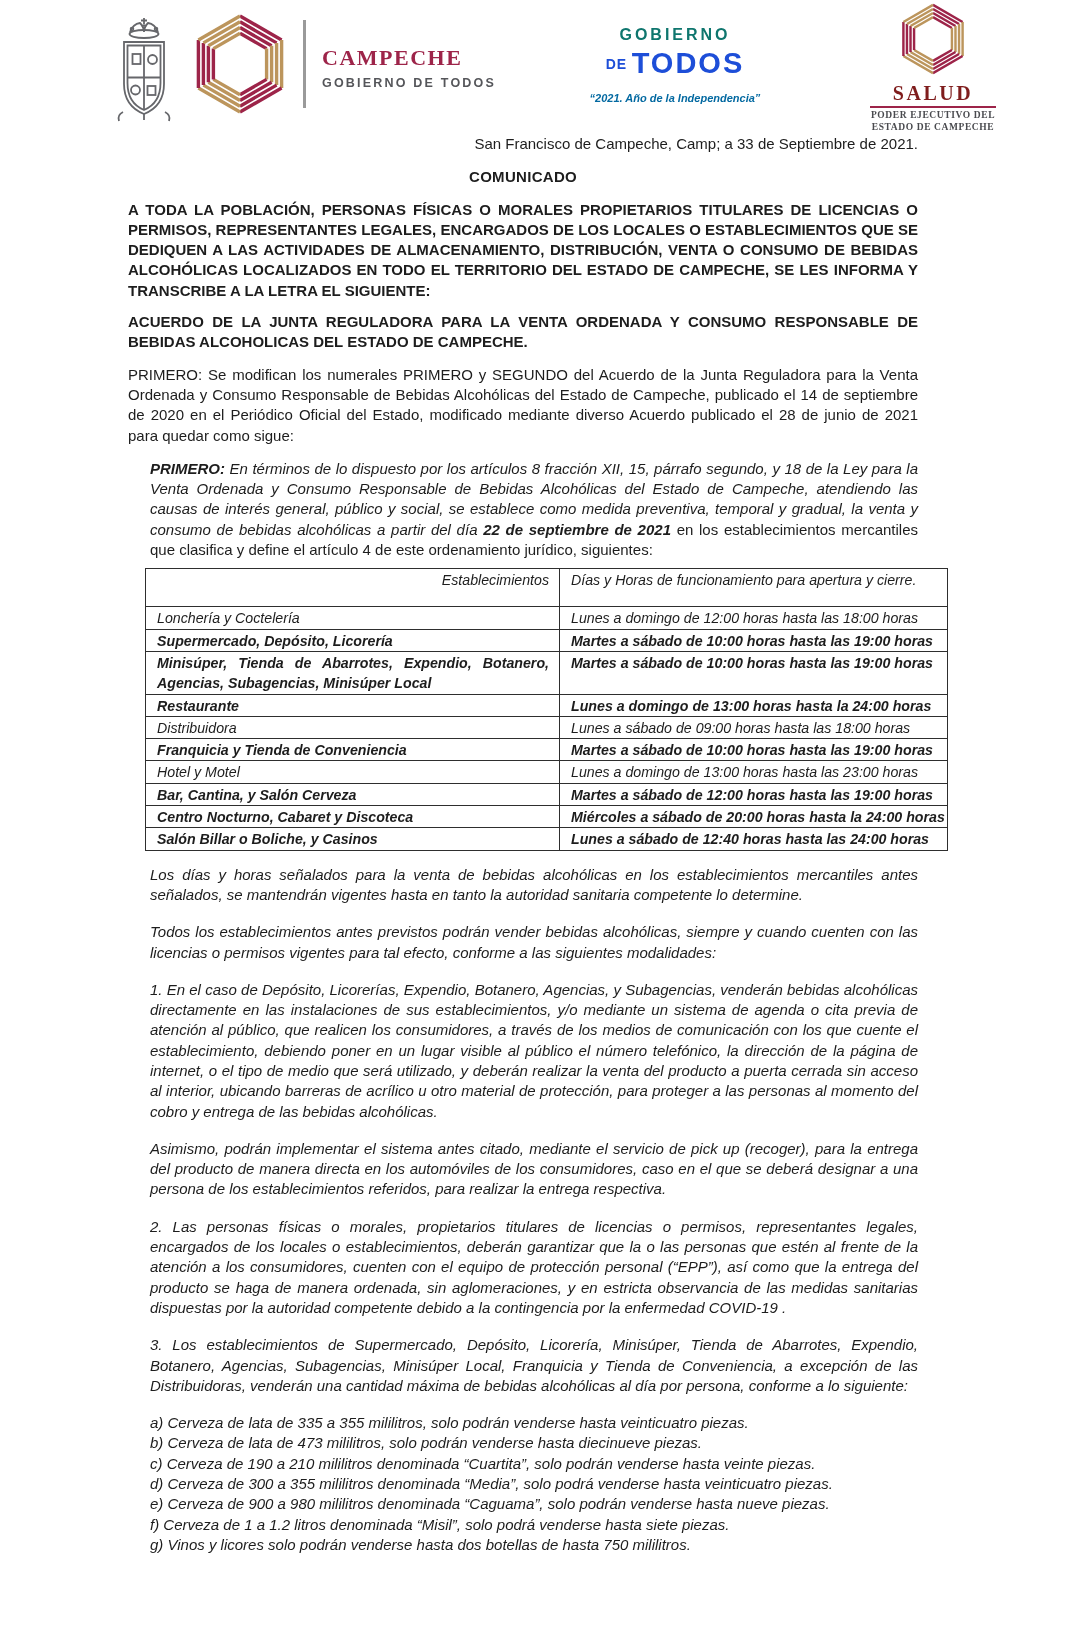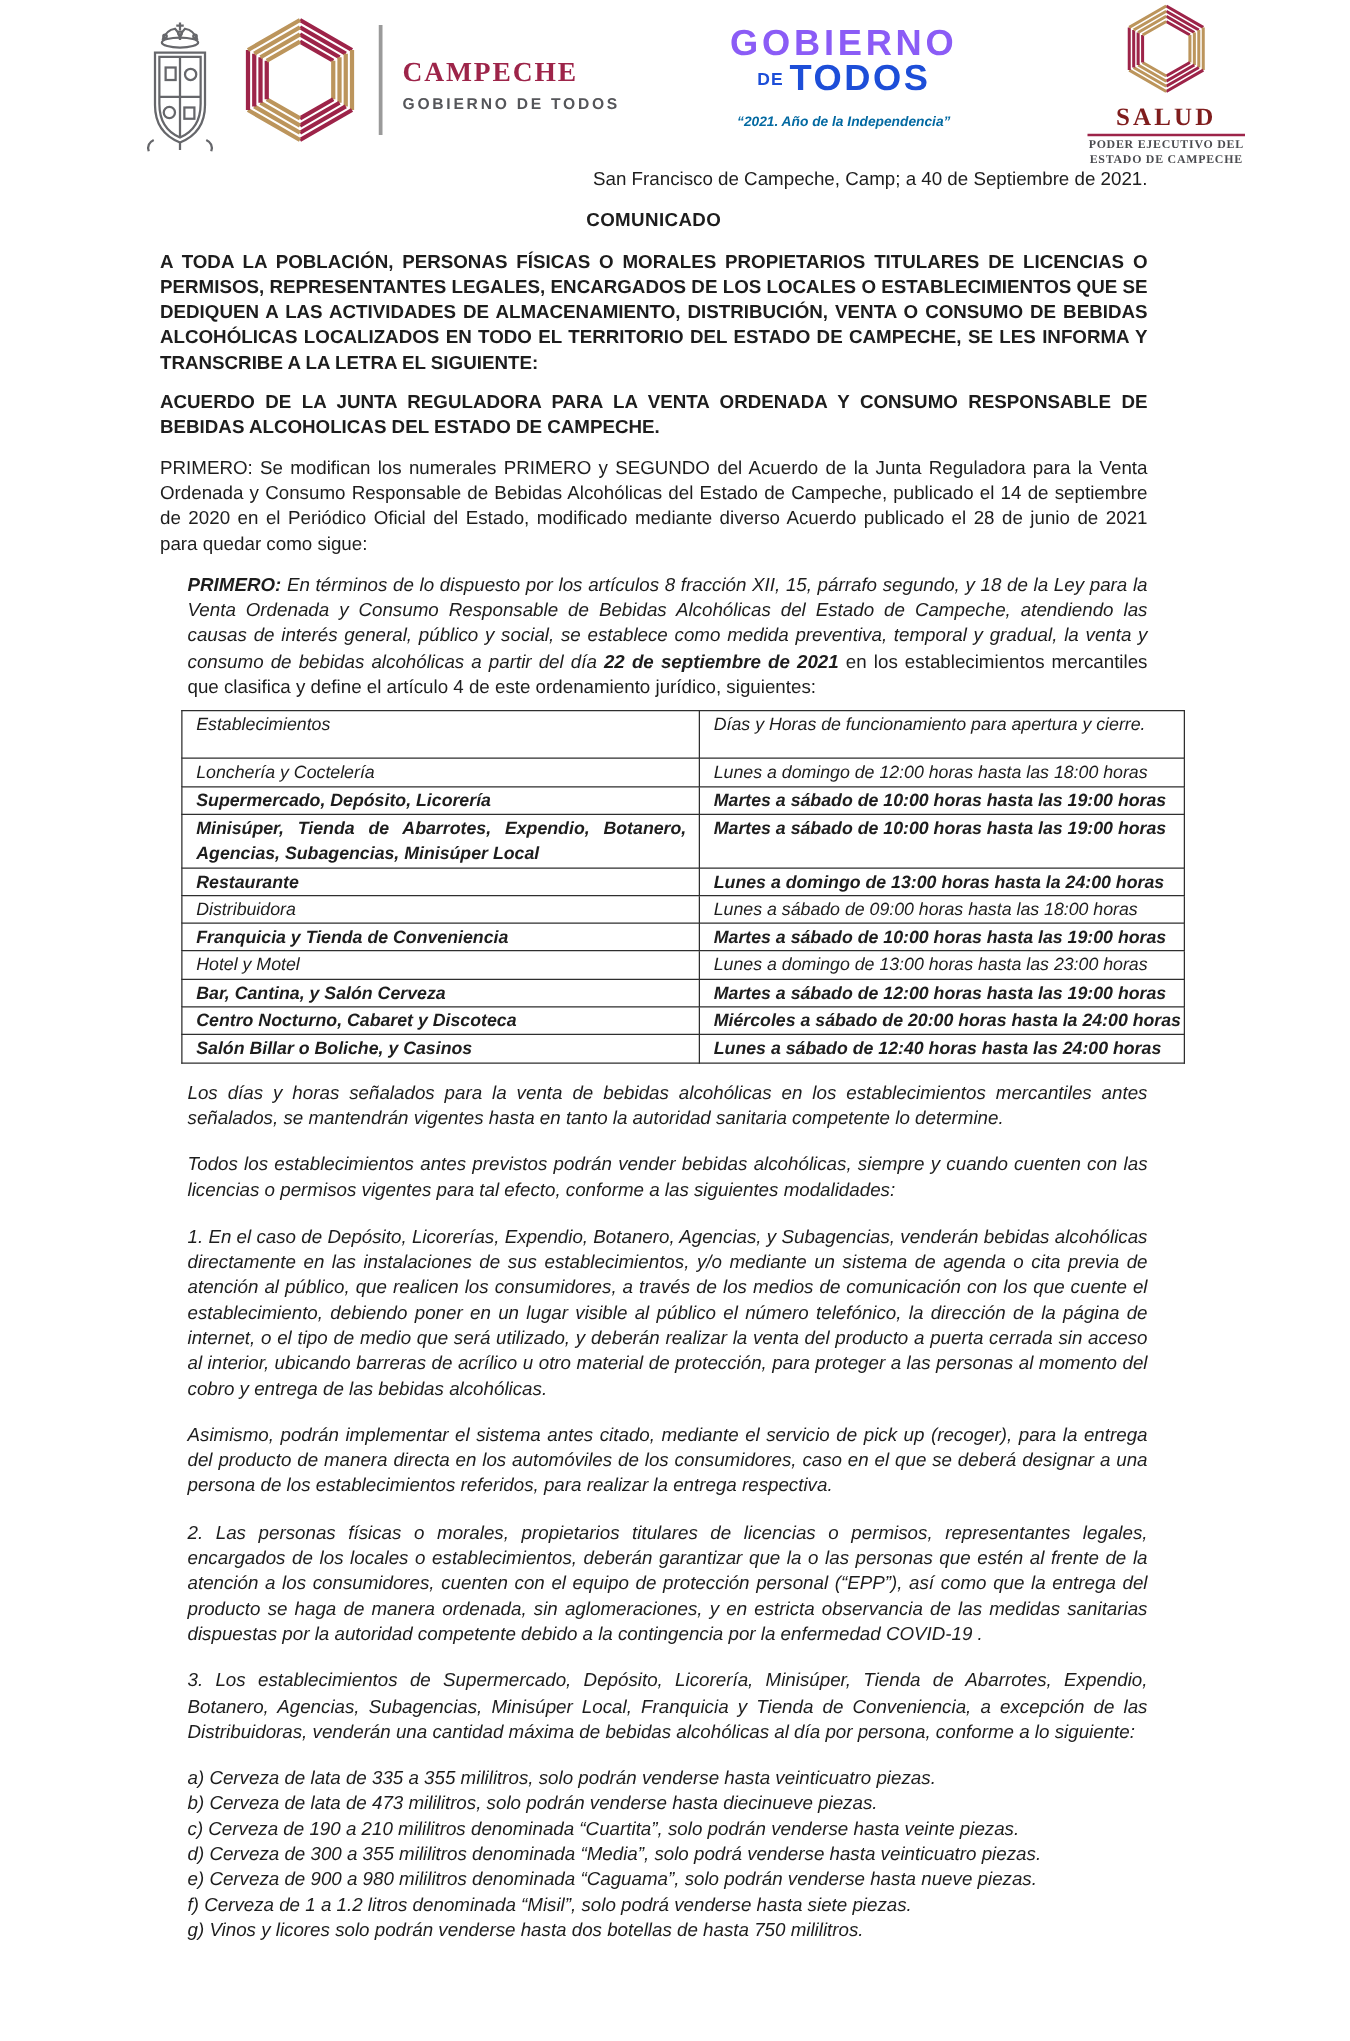--- a/index.html
+++ b/index.html
@@ -17,7 +17,7 @@
   .campeche-title{font-family:"Liberation Serif", serif; font-weight:bold; font-size:22px; letter-spacing:1.5px; color:#9D2449; line-height:32px;}
   .campeche-sub{font-size:12.5px; font-weight:bold; letter-spacing:2.2px; color:#55565A; margin-top:2px;}
   .gob-block{position:absolute; left:560px; top:22px; width:230px; text-align:center;}
-  .gob-line1{font-size:29px; font-weight:bold; letter-spacing:3px; color:#8b5cf6; line-height:26px;}
+  .gob-line1{font-size:16px; font-weight:bold; letter-spacing:3px; color:#0f766e; line-height:26px;}
   .gob-line2{line-height:30px; color:#1d4ed8;}
   .gob-de{font-size:14px; font-weight:bold; letter-spacing:1px; vertical-align:4px;}
   .gob-todos{font-size:29px; font-weight:bold; letter-spacing:2px;}

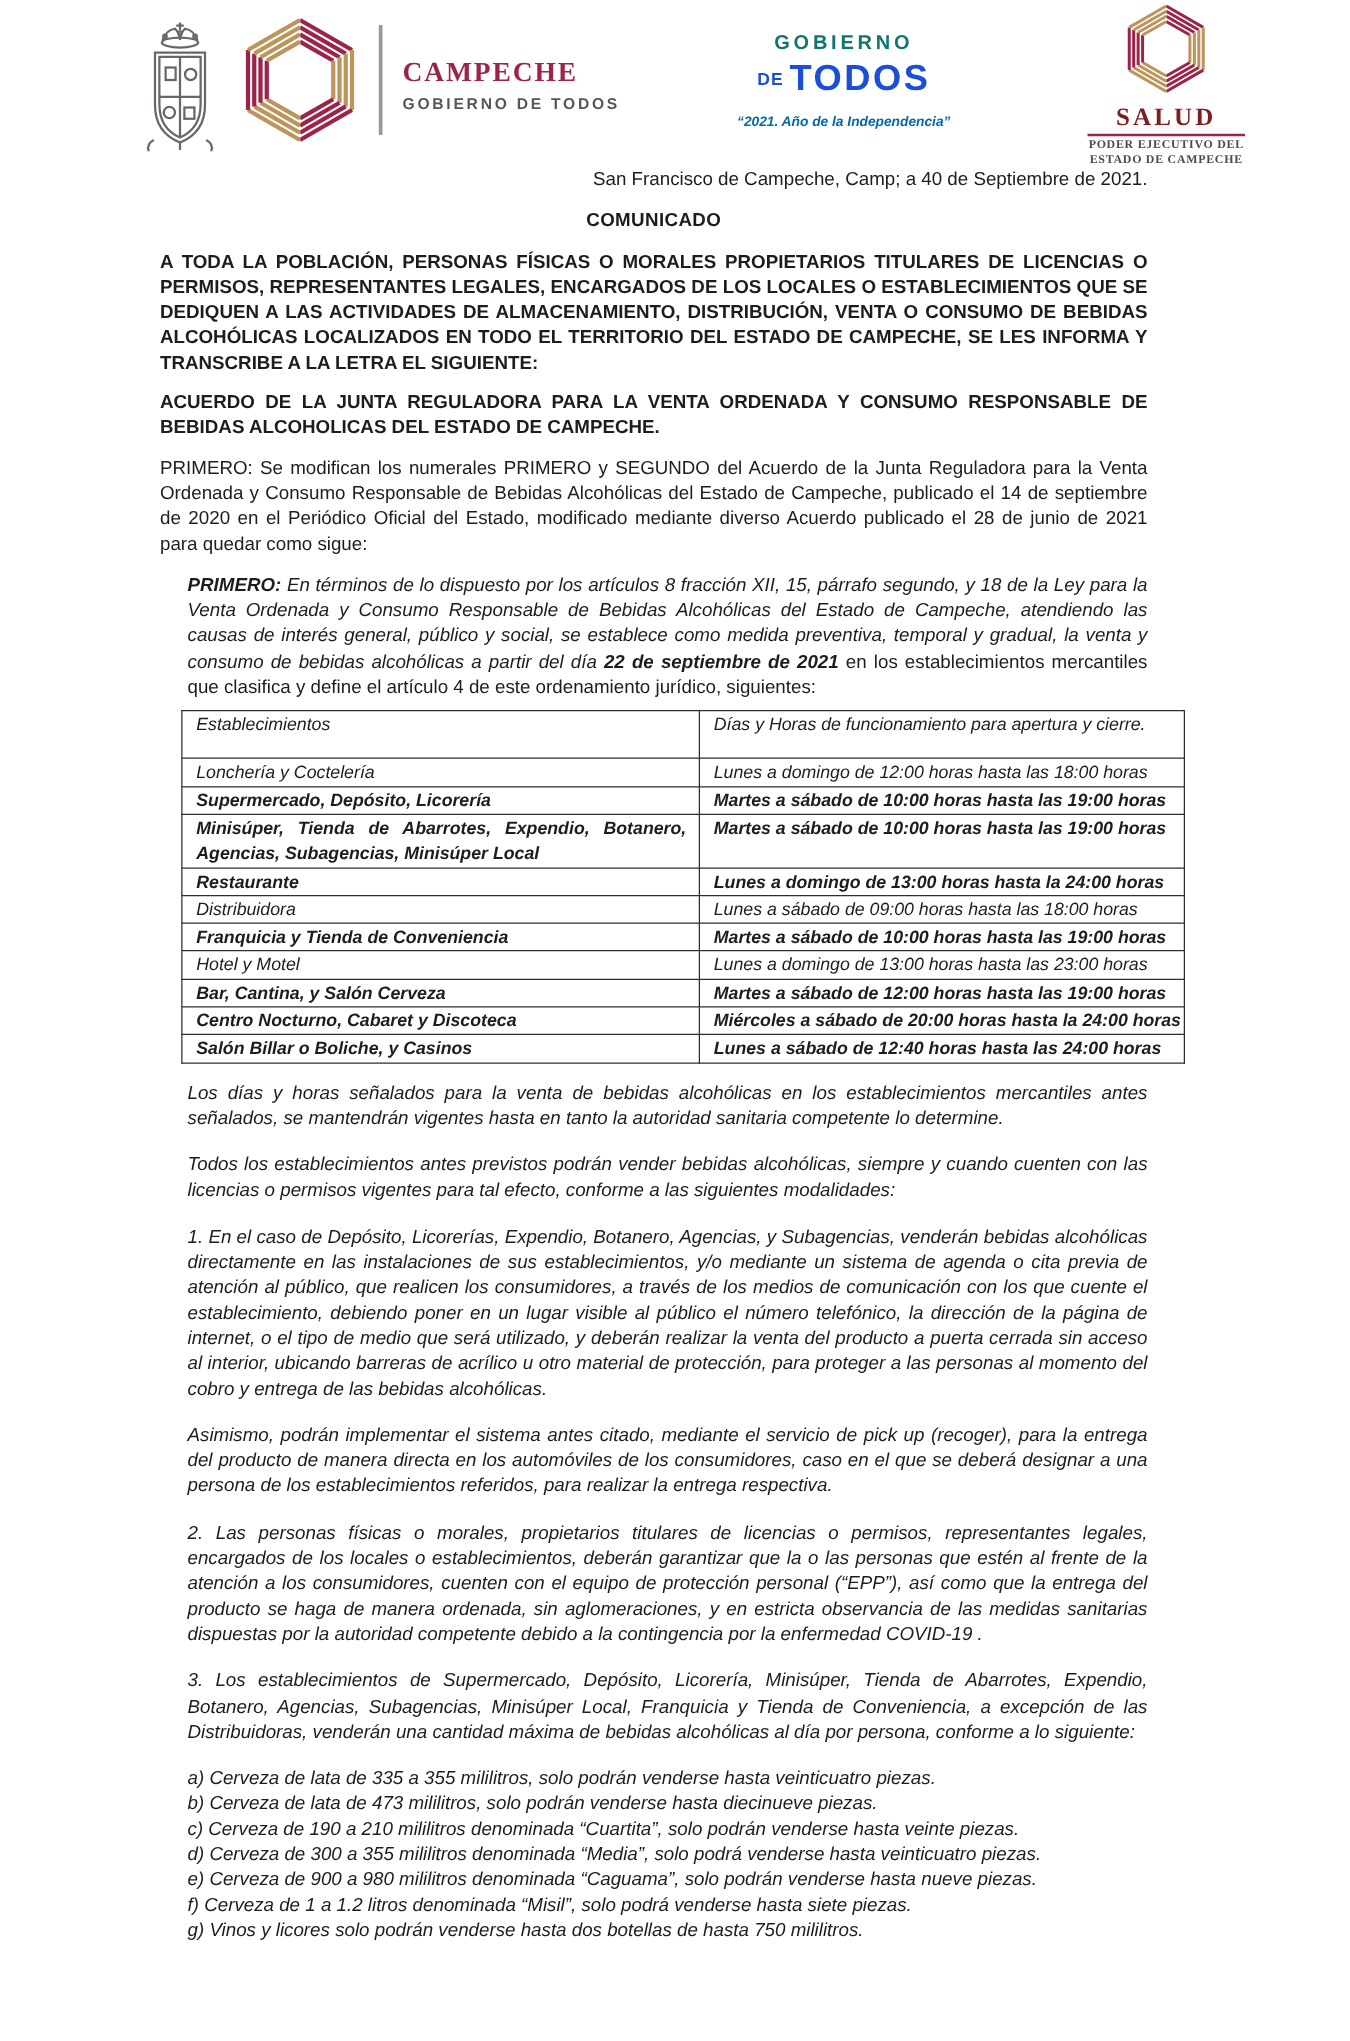--- a/index.html
+++ b/index.html
@@ -129,7 +129,7 @@
 
   <div class="doc">
 
-    <div class="date-line">San Francisco de Campeche, Camp; a 40 de Septiembre de 2021.</div>
+    <div class="date-line">San Francisco de Campeche, Camp; a 33 de Septiembre de 2021.</div>
 
     <div class="doc-title">COMUNICADO</div>
 

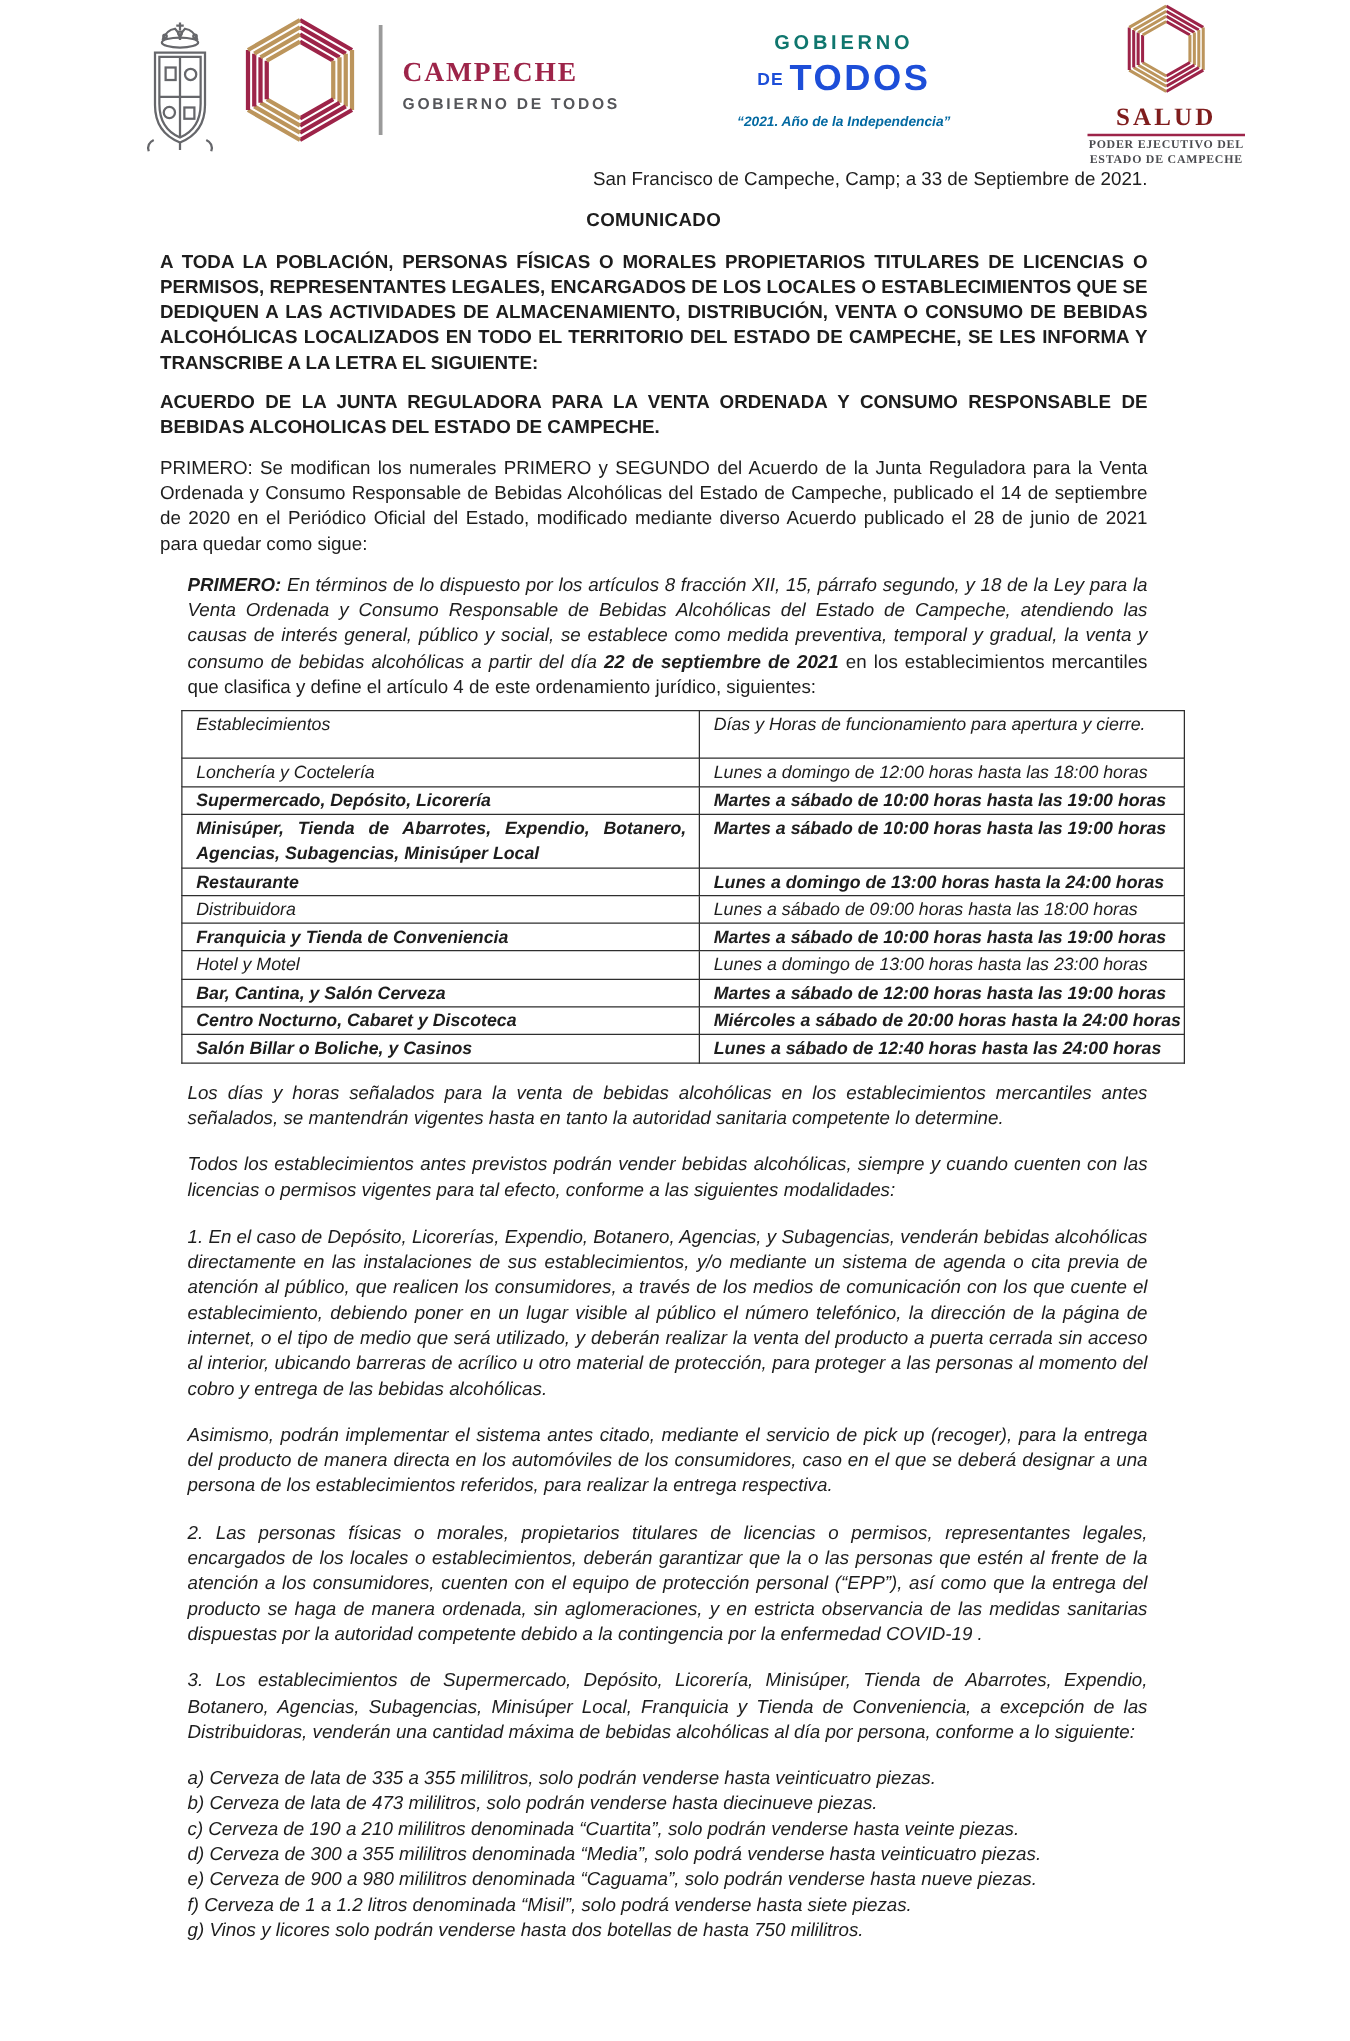--- a/index.html
+++ b/index.html
@@ -47,7 +47,7 @@
     padding:1px 10px 0 11px; vertical-align:top; white-space:nowrap; overflow:visible;
   }
   table.sched th{font-weight:normal; height:36px;}
-  th.c1h{text-align:left; width:392px;}
+  th.c1h{text-align:right; width:392px;}
   th.c2h{text-align:left;}
   table.sched tbody td{height:18px;}
   tr.tall td{height:39px;}

